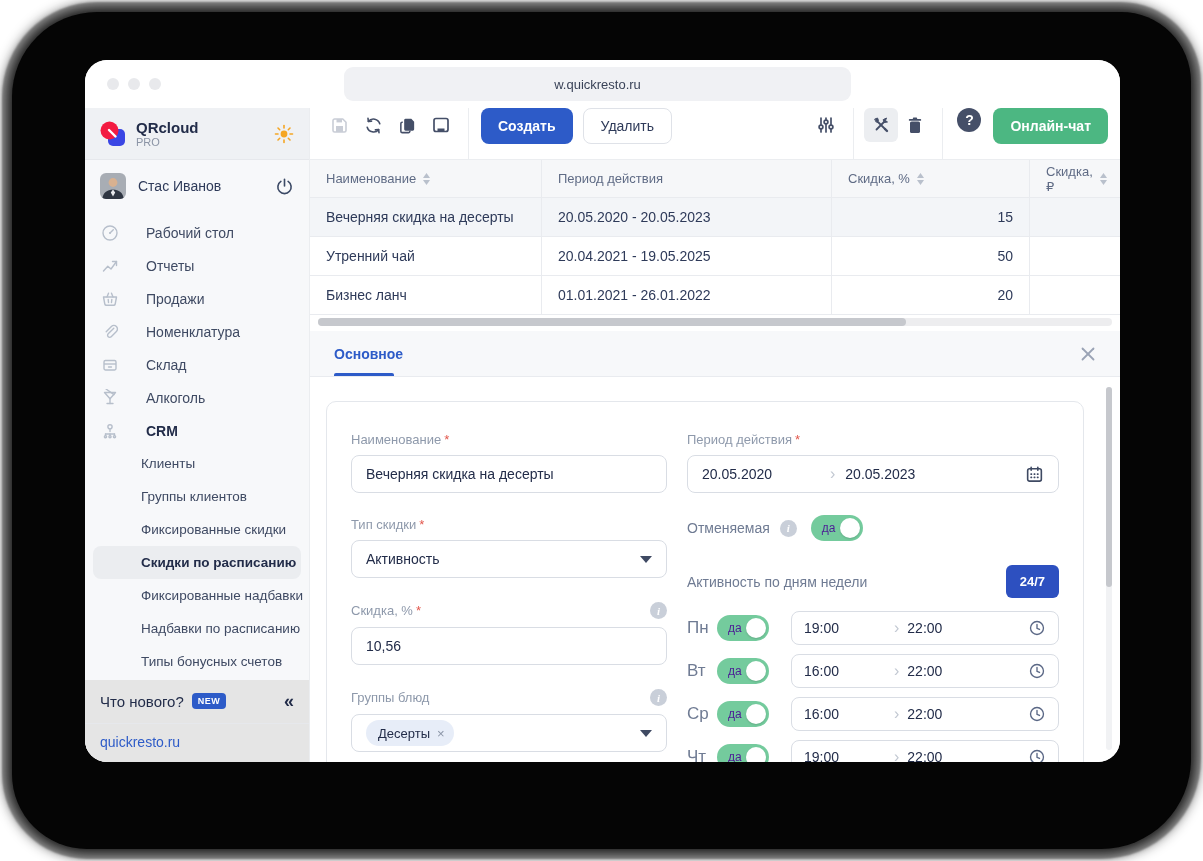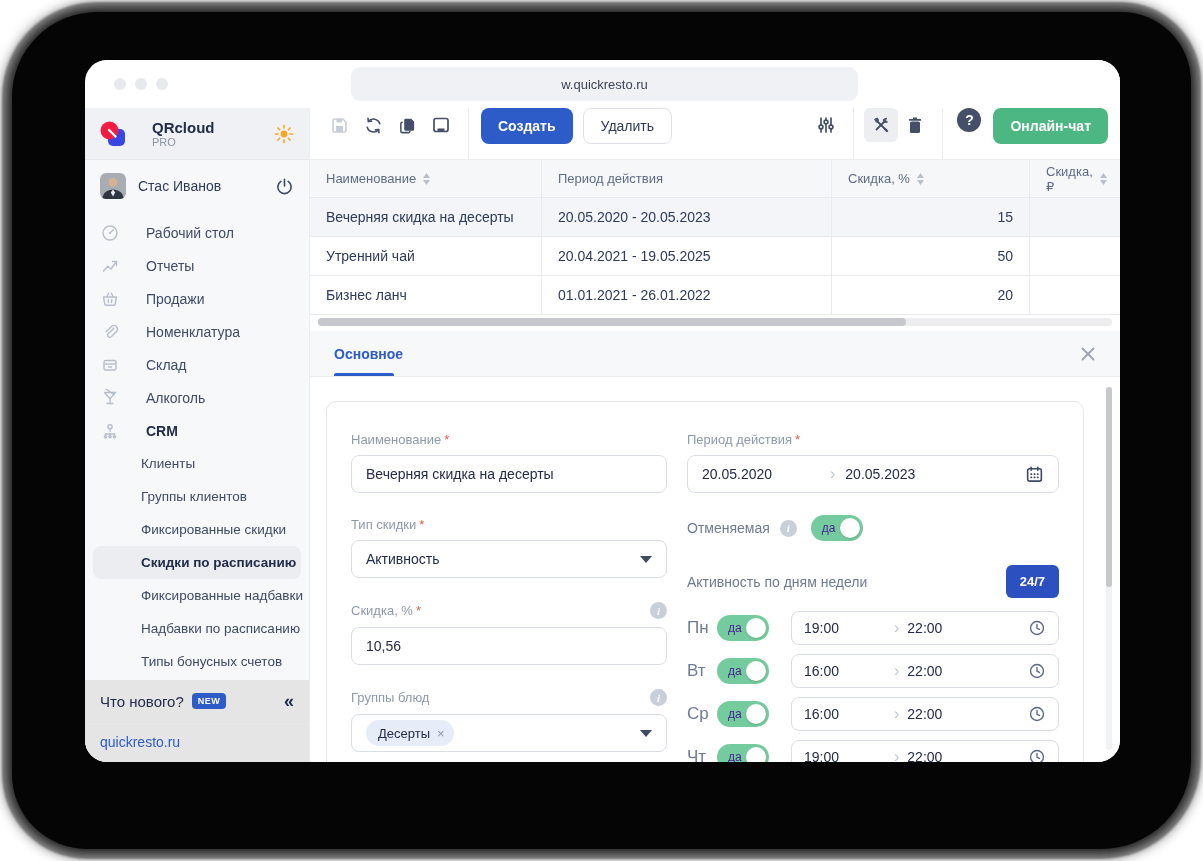--- a/index.html
+++ b/index.html
@@ -12,7 +12,7 @@
   .window { position:absolute; left:85px; top:60px; width:1035px; height:702px; background:#fff; border-radius:22px; overflow:hidden; display:flex; flex-direction:column; }
 
   
-  .titlebar { height:48px; background:#fff; position:relative; display:flex; align-items:center; flex:0 0 auto;margin-left:7px; }
+  .titlebar { height:48px; background:#fff; position:relative; display:flex; align-items:center; flex:0 0 auto; }
   .dots { display:flex; gap:9px; margin-left:22px; }
   .dot { width:12px; height:12px; border-radius:50%; background:#e8e9ec; }
   .urlpill { position:absolute; left:259px; top:7px; width:507px; height:34px; background:#f0f1f4; border-radius:9px; display:flex; align-items:center; justify-content:center; font-size:13px; color:#3a4358; }

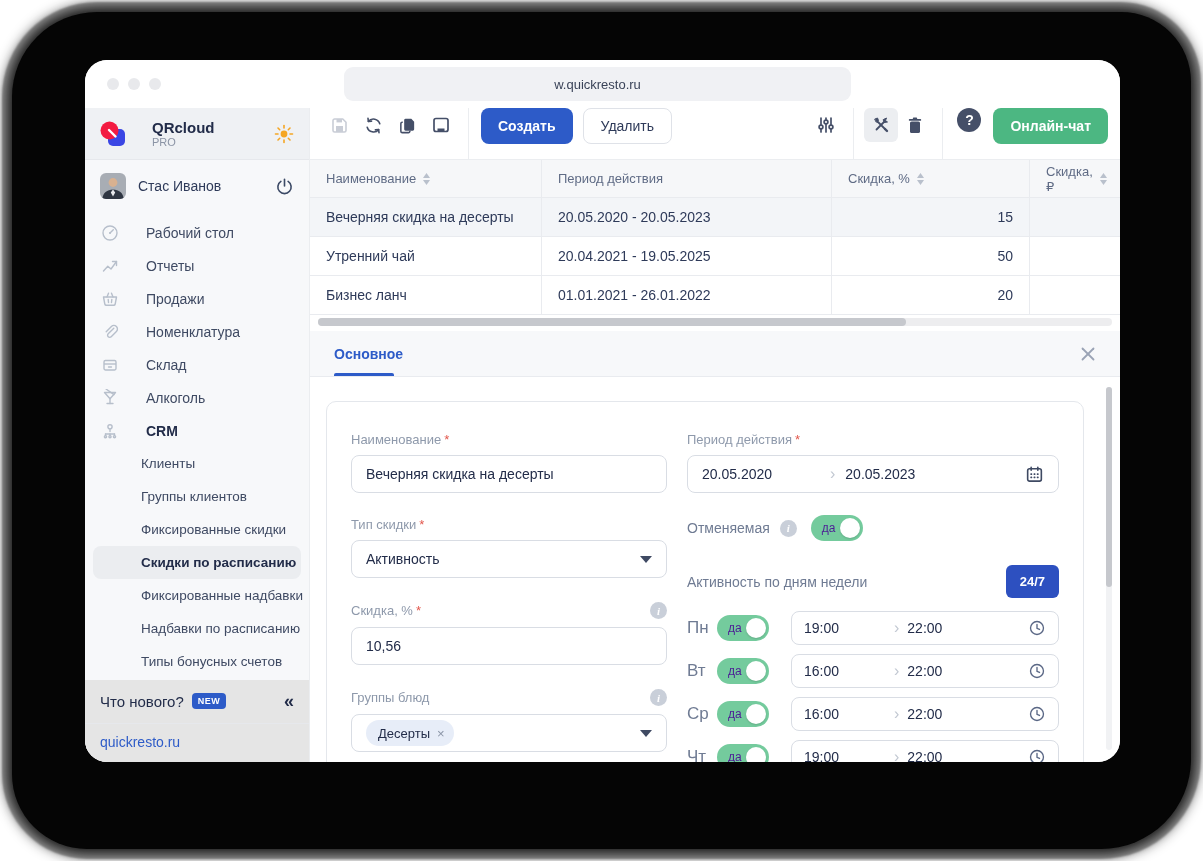--- a/index.html
+++ b/index.html
@@ -21,7 +21,7 @@
 
   
   .sidebar { width:225px; flex:0 0 auto; background:#f7f8fa; border-right:1px solid #ebedf0; display:flex; flex-direction:column; position:relative; }
-  .side-head { height:52px; background:#eff1f4; border-bottom:1px solid #e6e8ec; display:flex; align-items:center; padding:0 15px; gap:26px; flex:0 0 auto; }
+  .side-head { height:52px; background:#eff1f4; border-bottom:1px solid #e6e8ec; display:flex; align-items:center; padding:0 15px; gap:10px; flex:0 0 auto; }
   .brand-name { font-size:15px; font-weight:700; color:#222c49; line-height:1.15; }
   .brand-plan { font-size:11px; color:#8b94a5; line-height:1.1; }
   .side-head .spacer { flex:1; }

